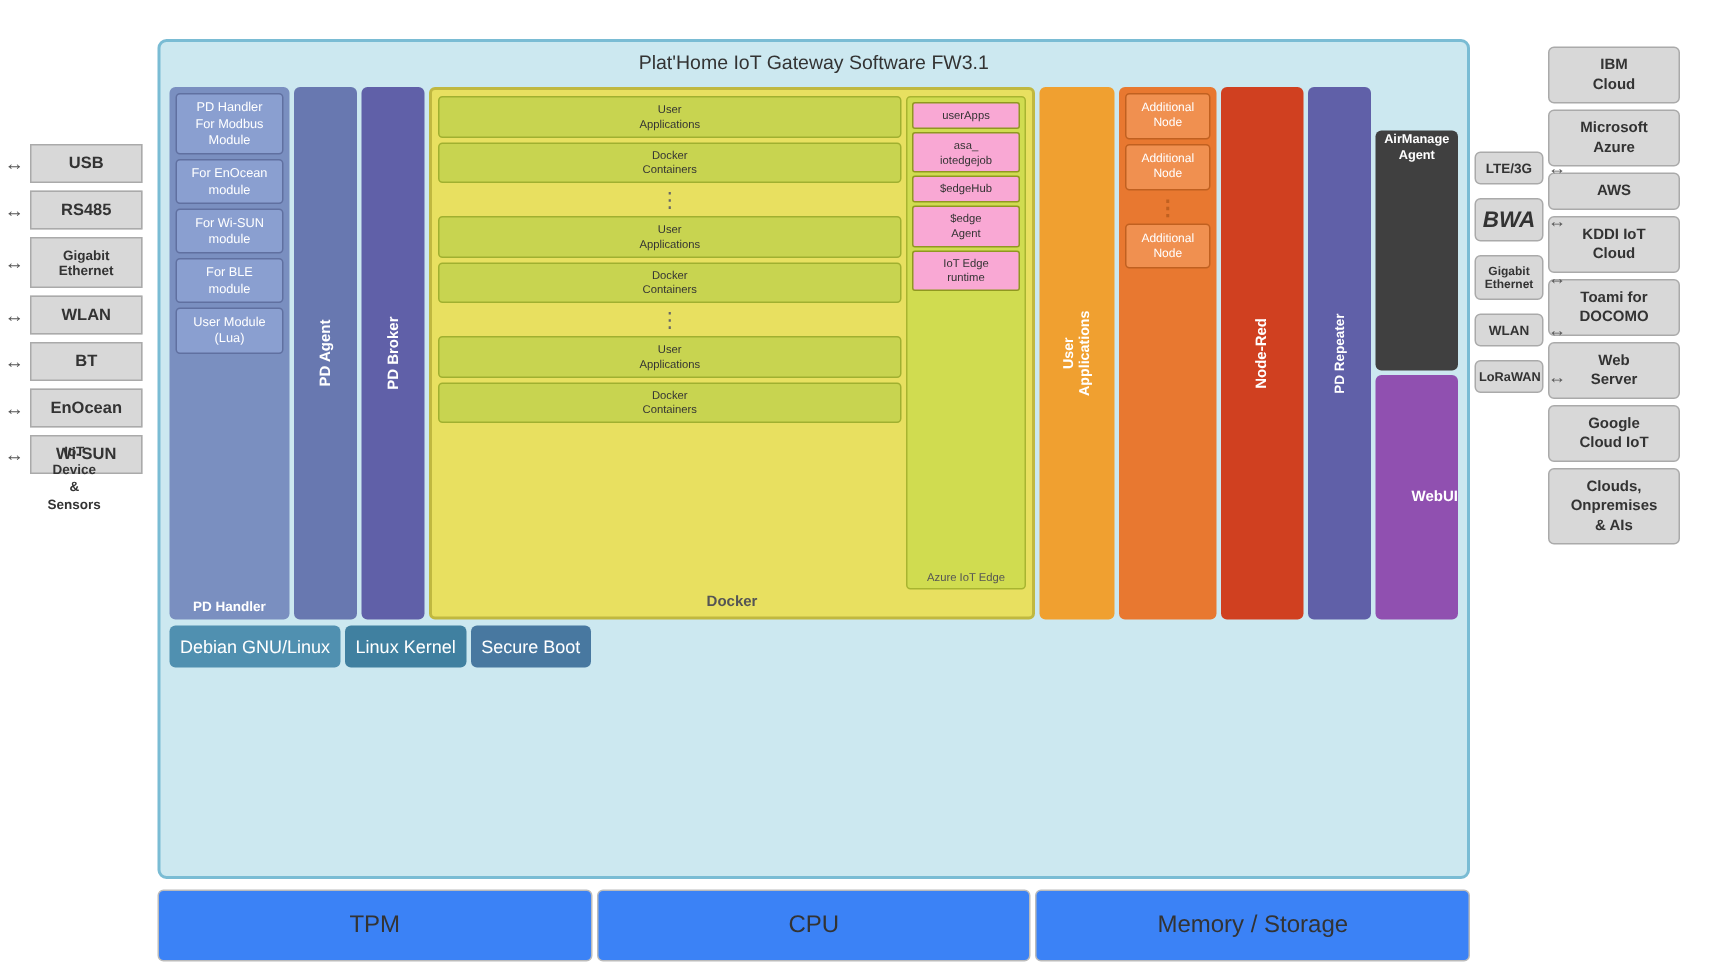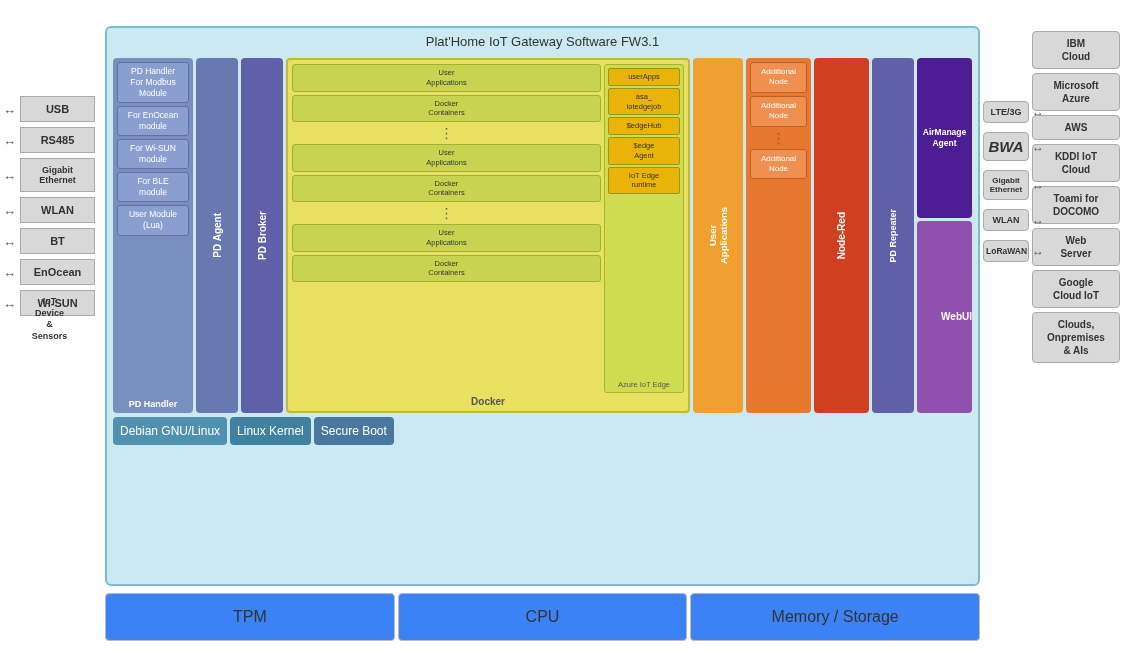--- a/index.html
+++ b/index.html
@@ -387,7 +387,7 @@
       gap: 2px;
     }
     .azure-inner-box {
-      background: #eab308;
+      background: #f9a8d4;
       border: 1px solid #909820;
       border-radius: 2px;
       padding: 3px 2px;

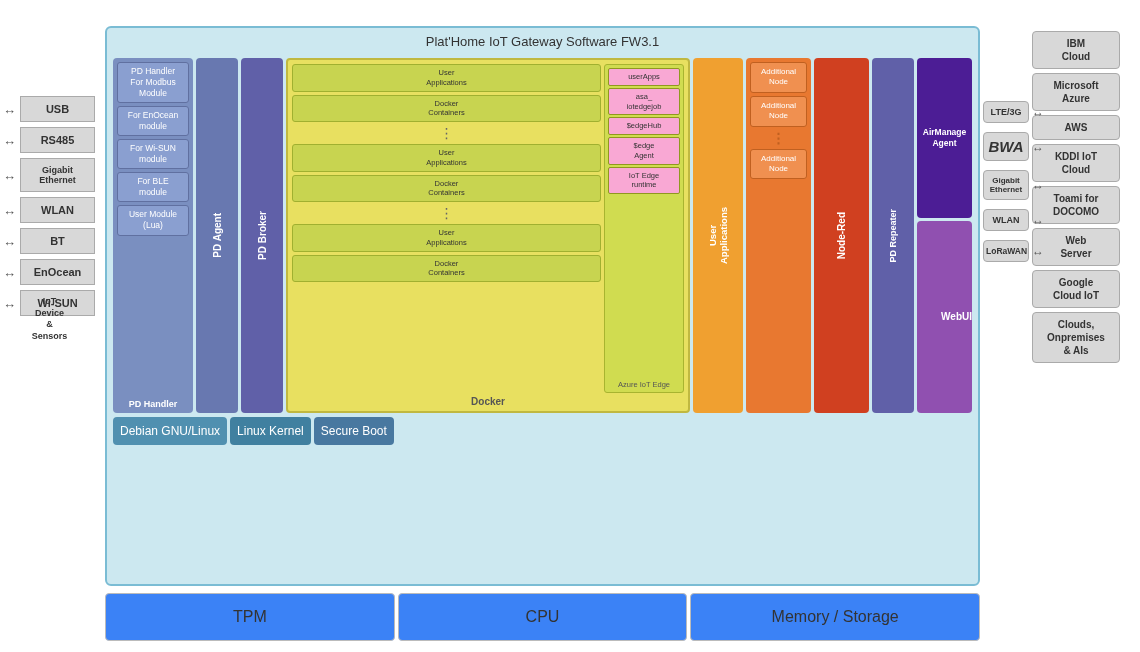--- a/index.html
+++ b/index.html
@@ -257,12 +257,12 @@
       gap: 3px;
     }
     .airmanage-box {
-      background: #4c1d95;
+      background: #404040;
       border-radius: 4px;
       flex: 0 0 45%;
       display: flex;
-      align-items: center;
-      justify-content: center;
+      justify-content: center;
+      margin-top: 29px;
     }
     .airmanage-box span {
       font-size: 8.5px;

